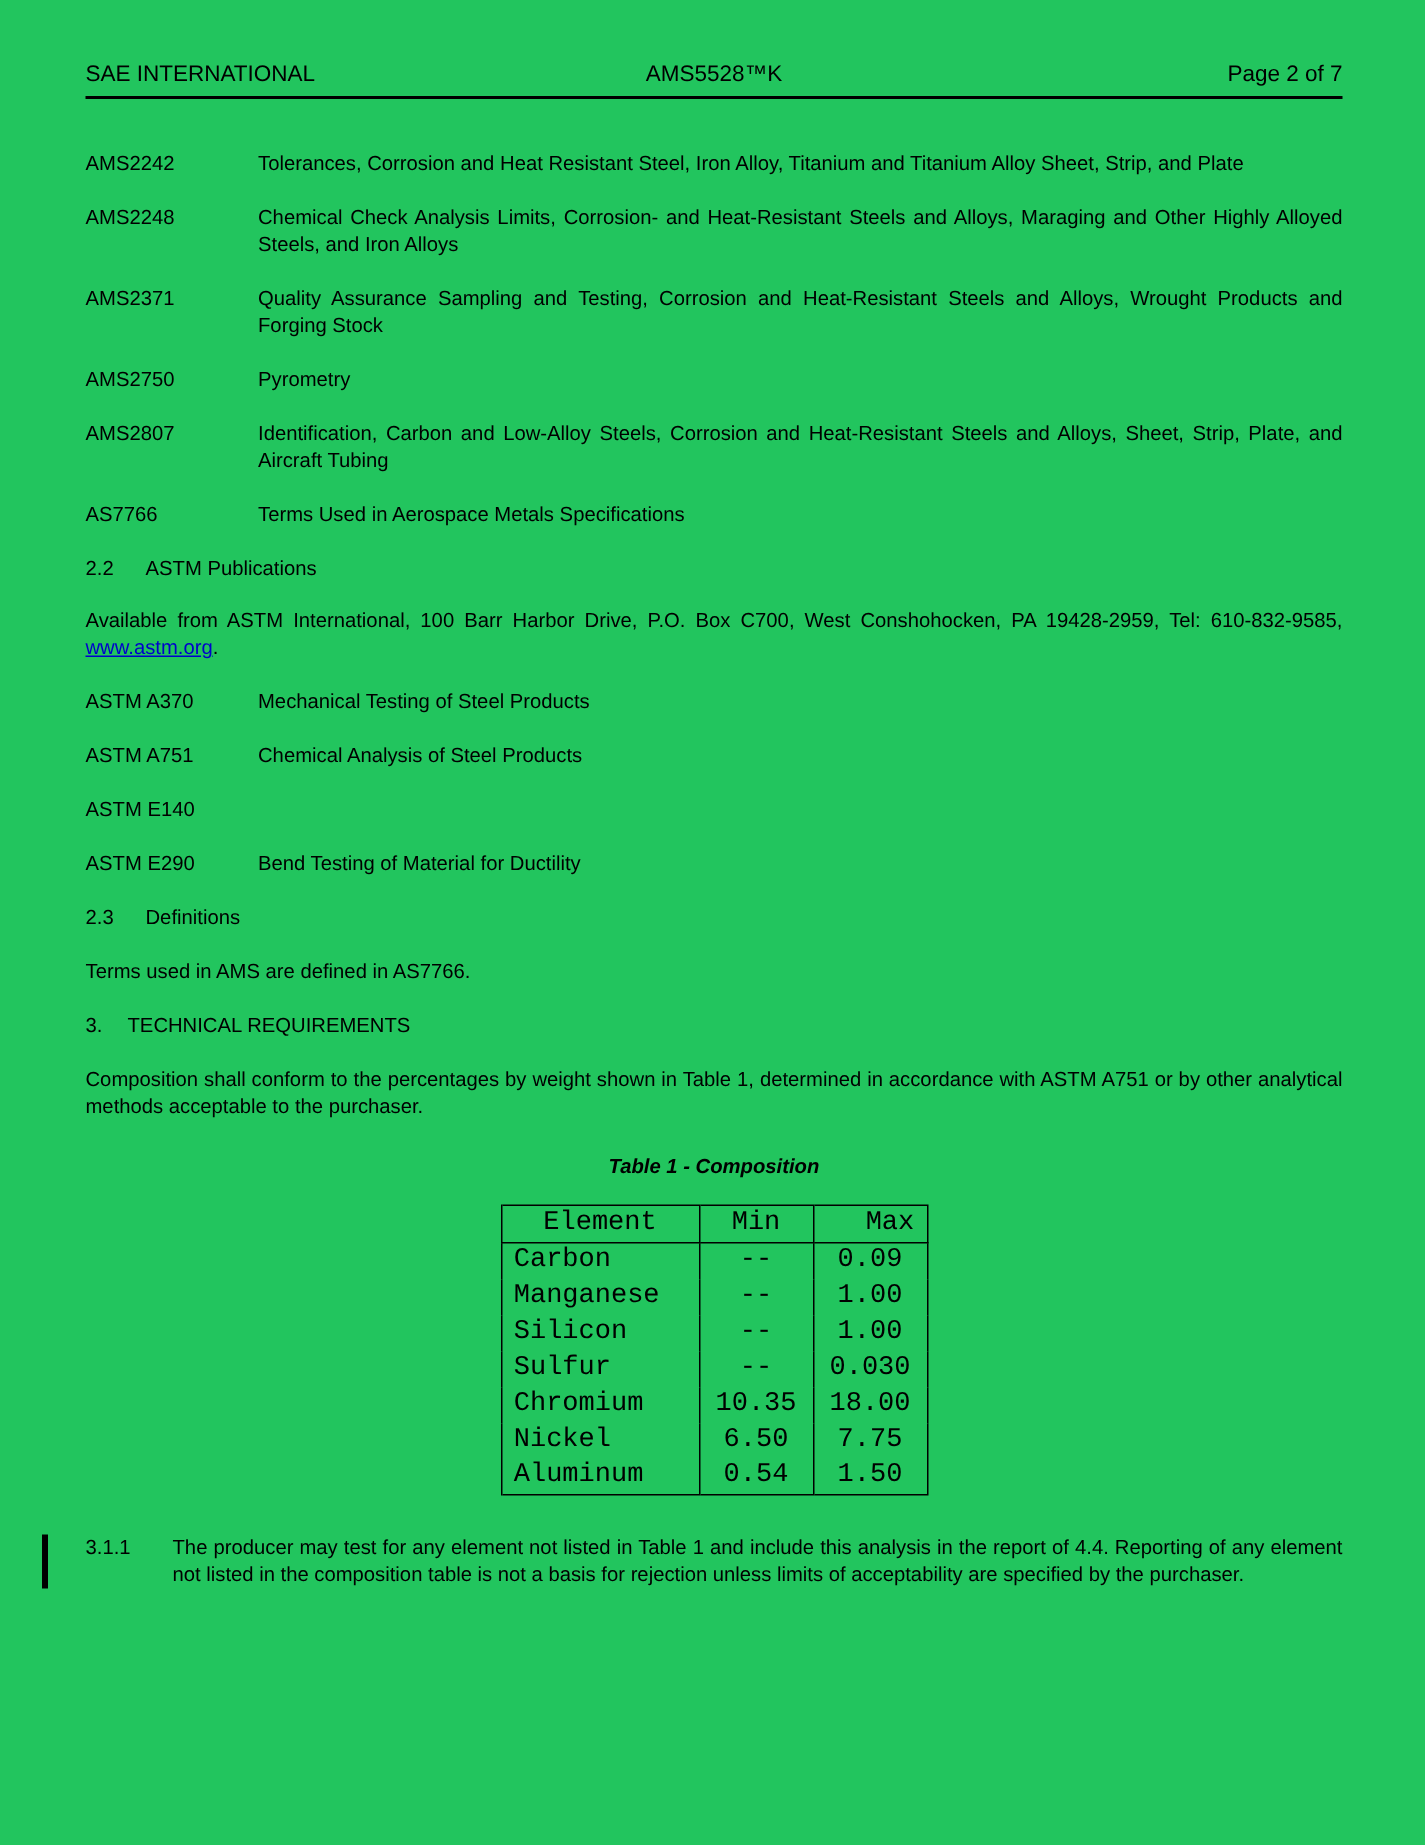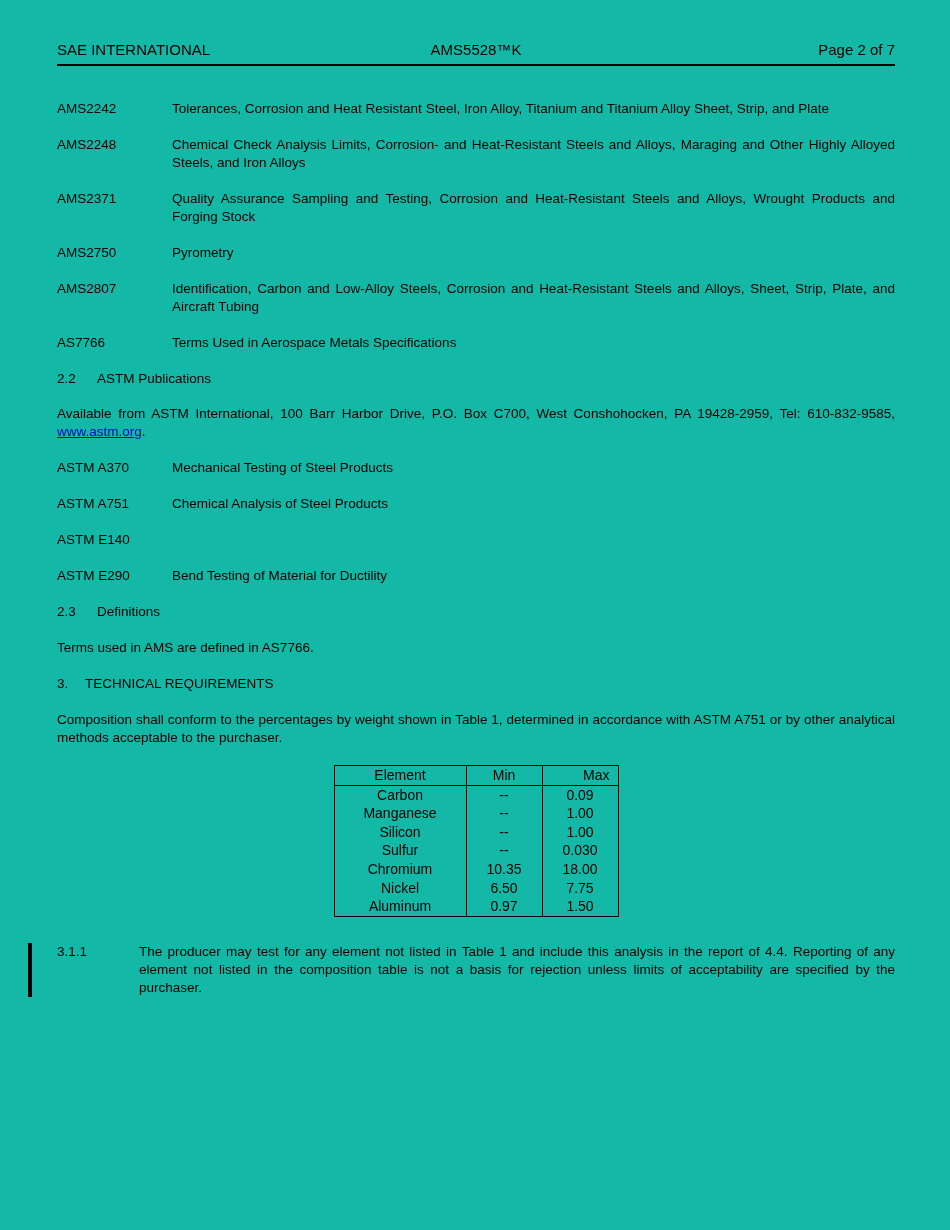--- a/index.html
+++ b/index.html
@@ -8,7 +8,7 @@
     width: 950px;
     height: 1230px;
     margin: 0 auto;
-    background: #14b8a6;
+    background: #22c55e;
     font-family: "Liberation Sans", "DejaVu Sans", sans-serif;
     font-size: 13.5px;
     line-height: 1.33;

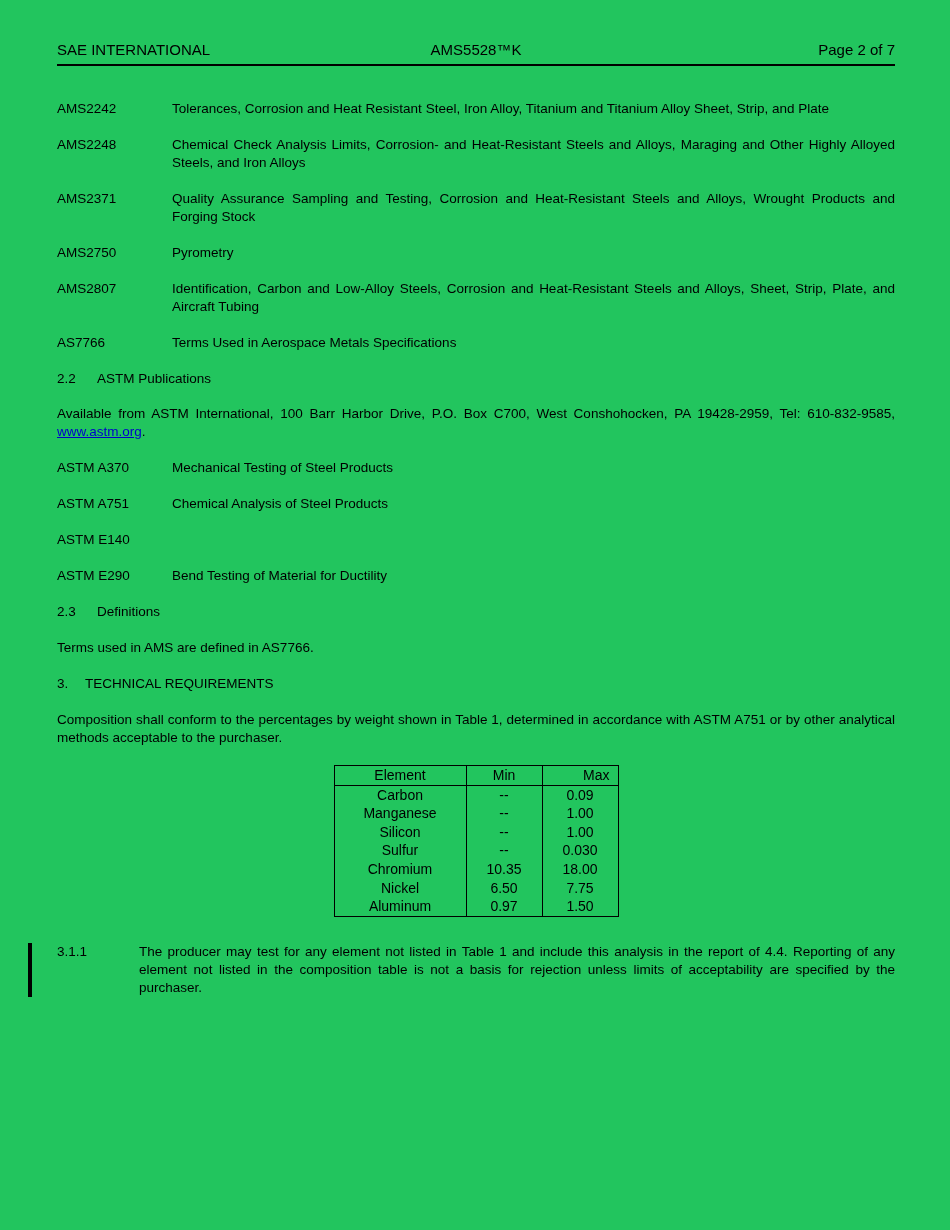--- a/index.html
+++ b/index.html
@@ -166,6 +166,7 @@
 
   <p class="para">Composition shall conform to the percentages by weight shown in Table 1, determined in accordance with ASTM A751 or by other analytical methods acceptable to the purchaser.</p>
 
+  <div class="table-title">Table 1 - Composition</div>
 
   <table class="comp">
     <thead>

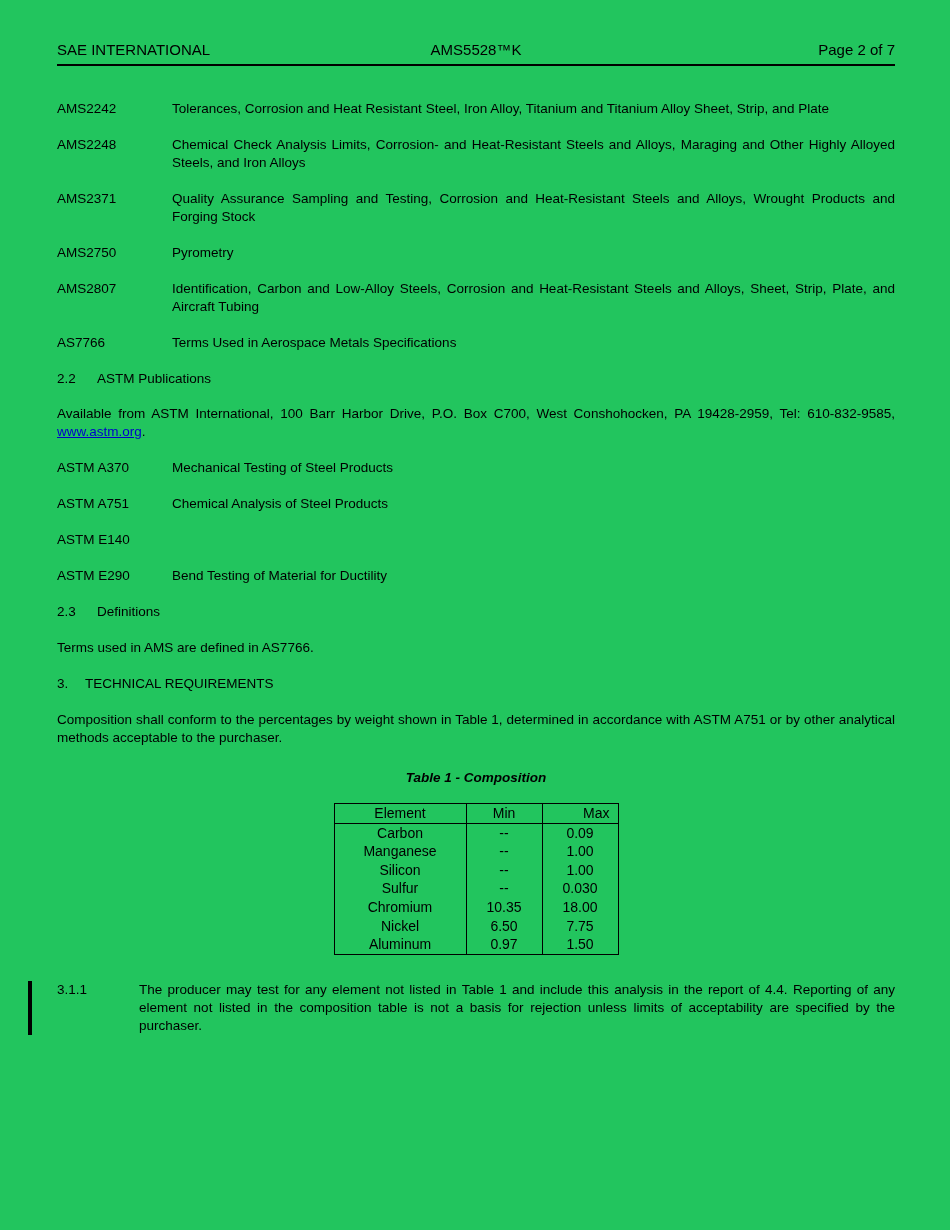--- a/index.html
+++ b/index.html
@@ -63,9 +63,10 @@
     border-left: 1px solid #000000;
     border-right: 1px solid #000000;
     padding: 0 8px;
-    font-size: 14px;
+    font-size: 18px;
     line-height: 1.33;
     font-weight: normal;
+    font-family: Liberation Mono, monospace;
   }
   table.comp thead th { border-bottom: 1px solid #000000; text-align: center; }
   table.comp .col-element { width: 132px; }

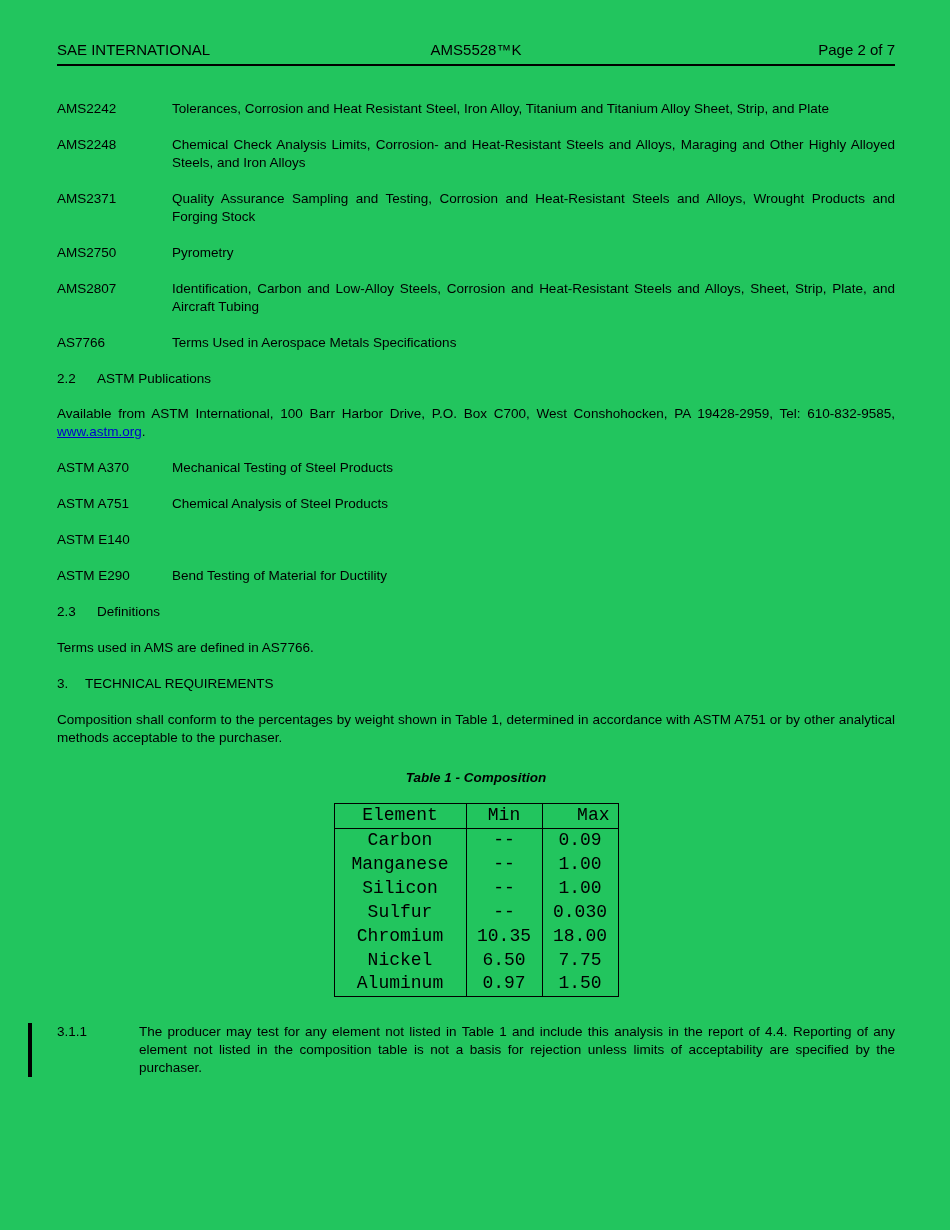--- a/index.html
+++ b/index.html
@@ -72,7 +72,7 @@
   table.comp .col-element { width: 132px; }
   table.comp .col-min { width: 76px; }
   table.comp .col-max { width: 76px; text-align: right; }
-  table.comp tbody td:first-child { text-align: center; margin-top: 40px; }
+  table.comp tbody td:first-child { text-align: left; margin-top: 40px; }
   table.comp tbody td:nth-child(2),
   table.comp tbody td:nth-child(3) { text-align: center; }
 

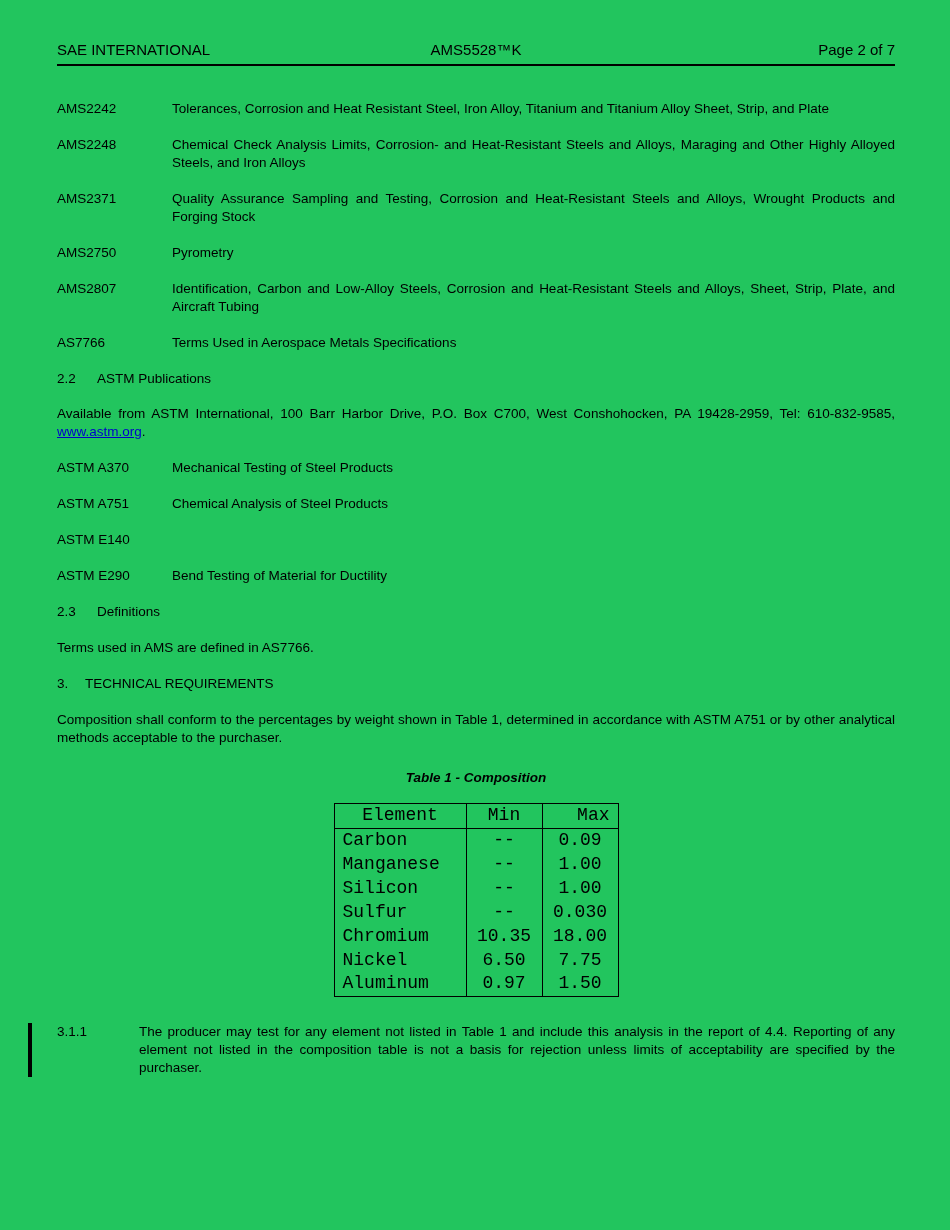--- a/index.html
+++ b/index.html
@@ -210,7 +210,7 @@
       </tr>
       <tr>
         <td>Aluminum</td>
-        <td>0.97</td>
+        <td>0.54</td>
         <td>1.50</td>
       </tr>
     </tbody>

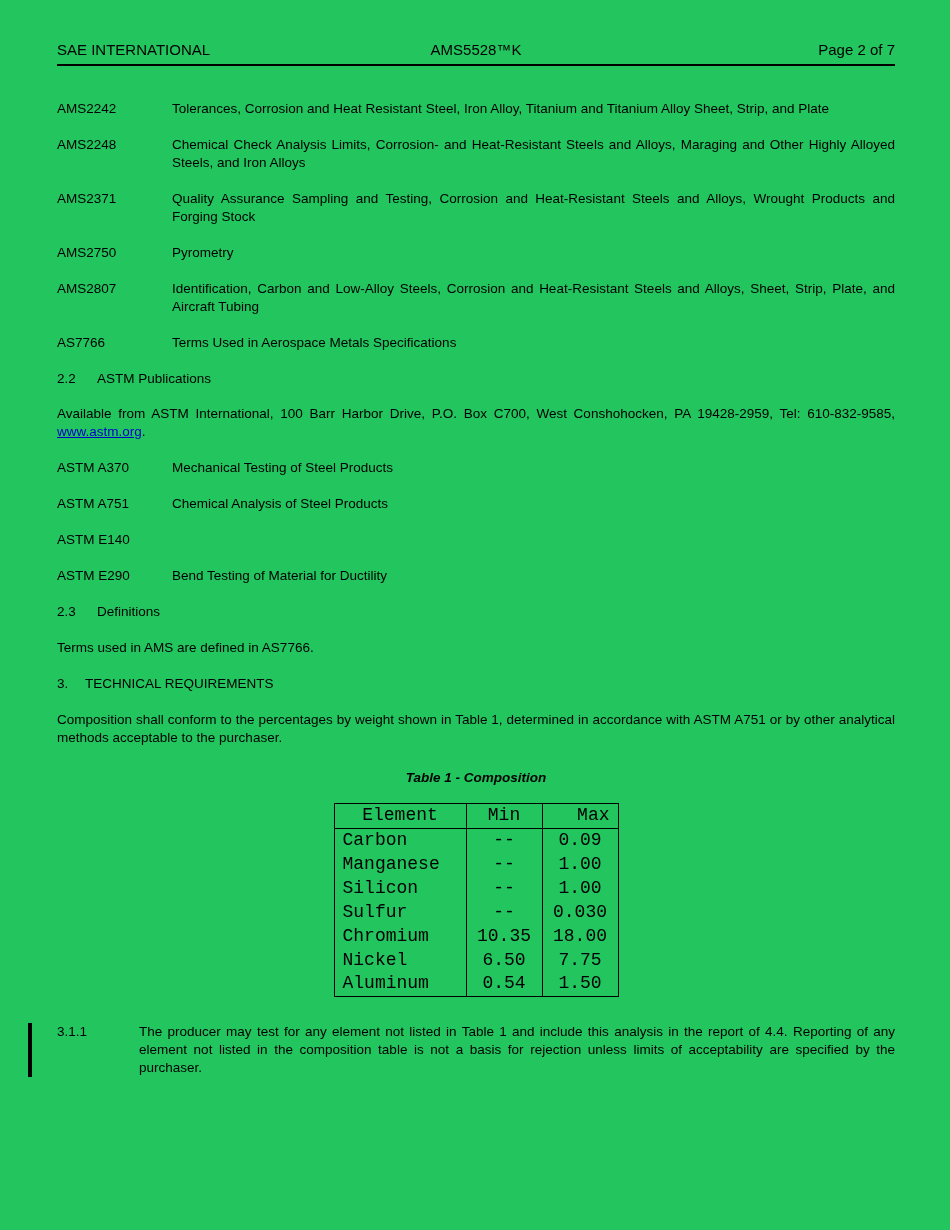--- a/index.html
+++ b/index.html
@@ -77,7 +77,7 @@
   table.comp tbody td:nth-child(3) { text-align: center; }
 
   
-  .para-311 { display: flex; position: relative; margin-bottom: 18px; gap: 24px; }
+  .para-311 { display: flex; position: relative; margin-bottom: 18px; }
   .para-311 .num { width: 58px; flex-shrink: 0; }
   .para-311 .txt { flex: 1; text-align: justify; }
   .change-bar {

